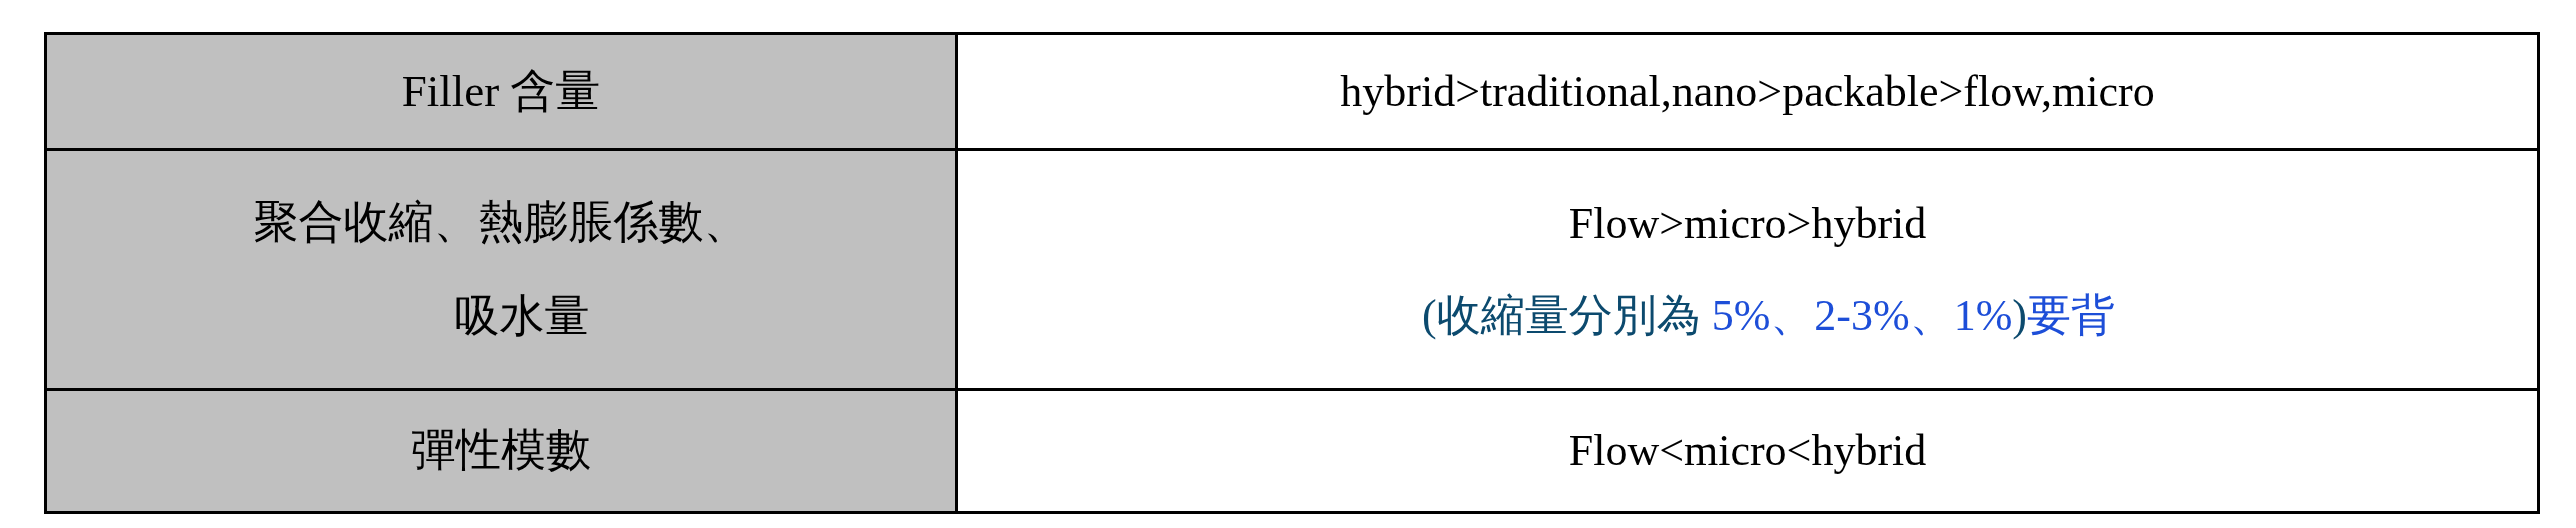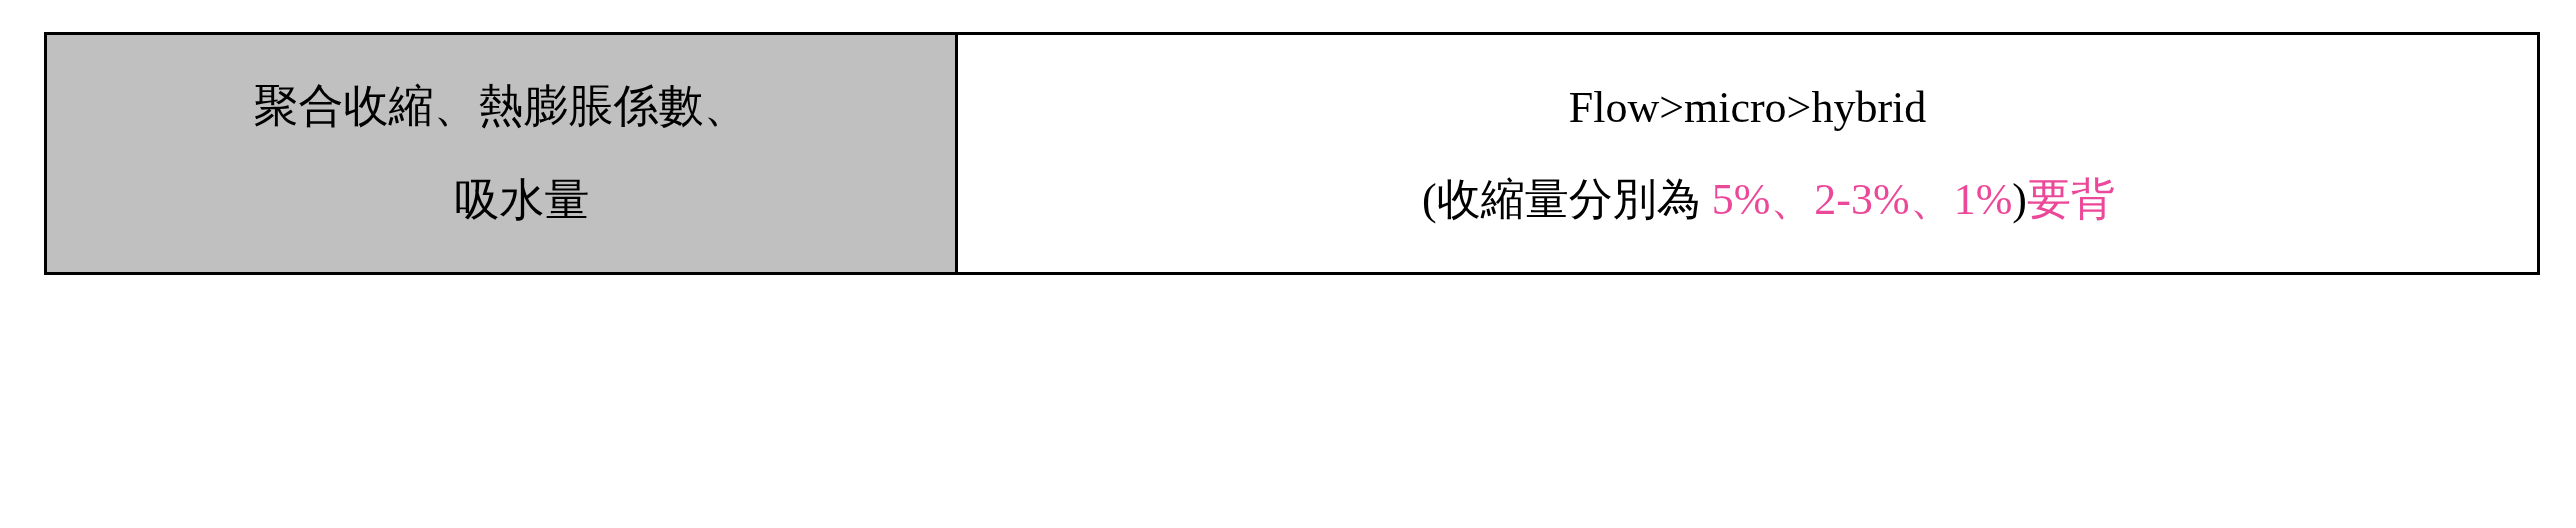--- a/index.html
+++ b/index.html
@@ -100,6 +100,14 @@
   <table class="prop-table">
     <tbody>
 
+      <tr class="row-1">
+        <td class="col-label">
+          <span class="cell-text cjk">Filler 含量</span>
+        </td>
+        <td class="col-value">
+          <span class="cell-text latin">hybrid&gt;traditional,nano&gt;packable&gt;flow,micro</span>
+        </td>
+      </tr>
 
       <tr class="row-2">
         <td class="col-label">

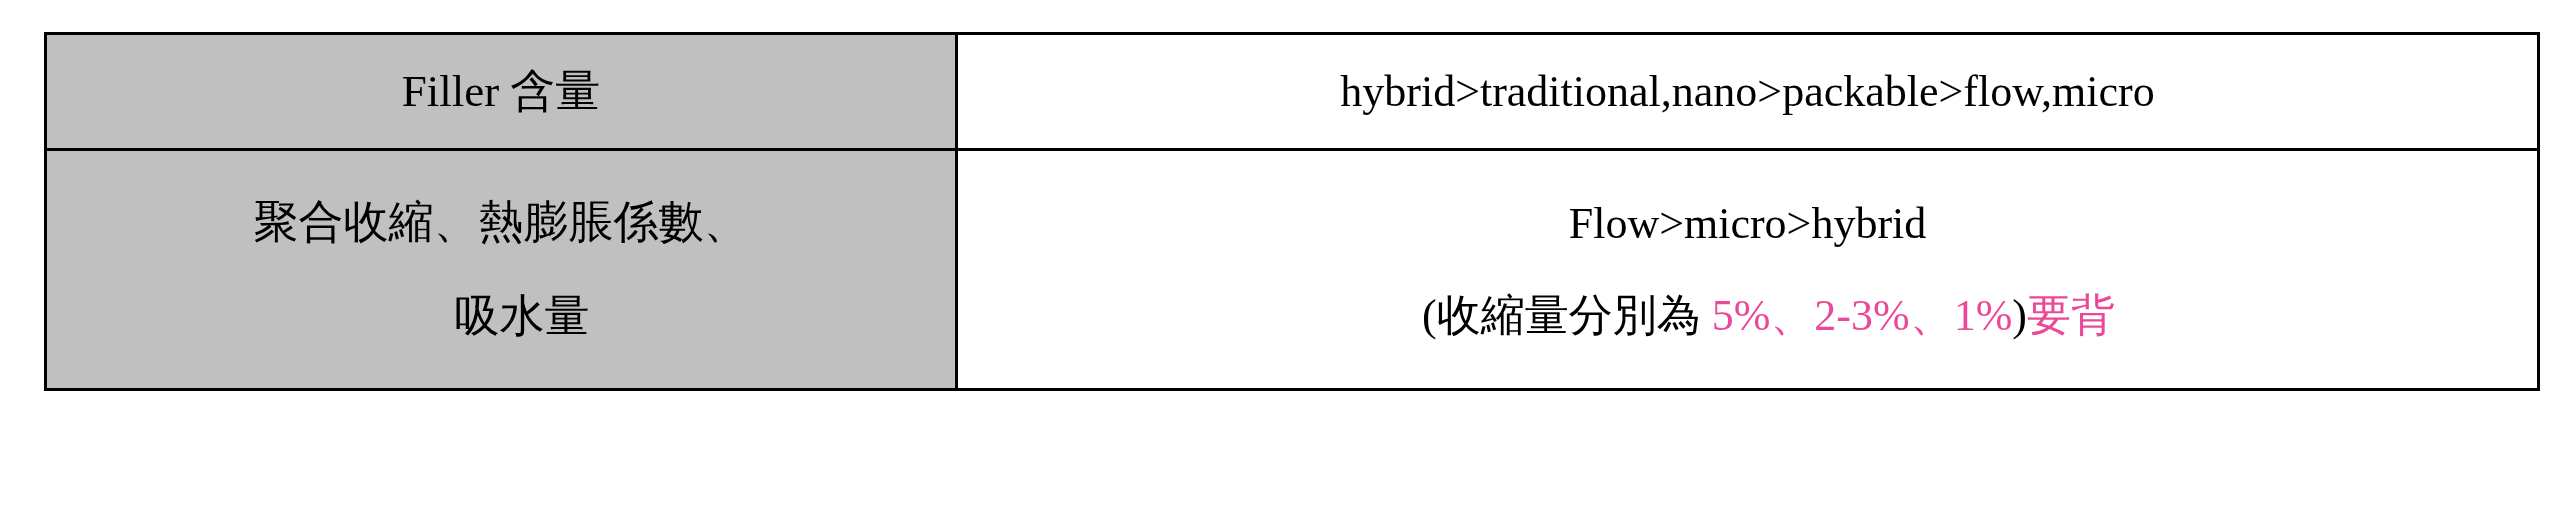--- a/index.html
+++ b/index.html
@@ -84,7 +84,7 @@
   }
 
   .blk {
-    color: #000000;
+    color: #0c4a6e;
   }
 
   

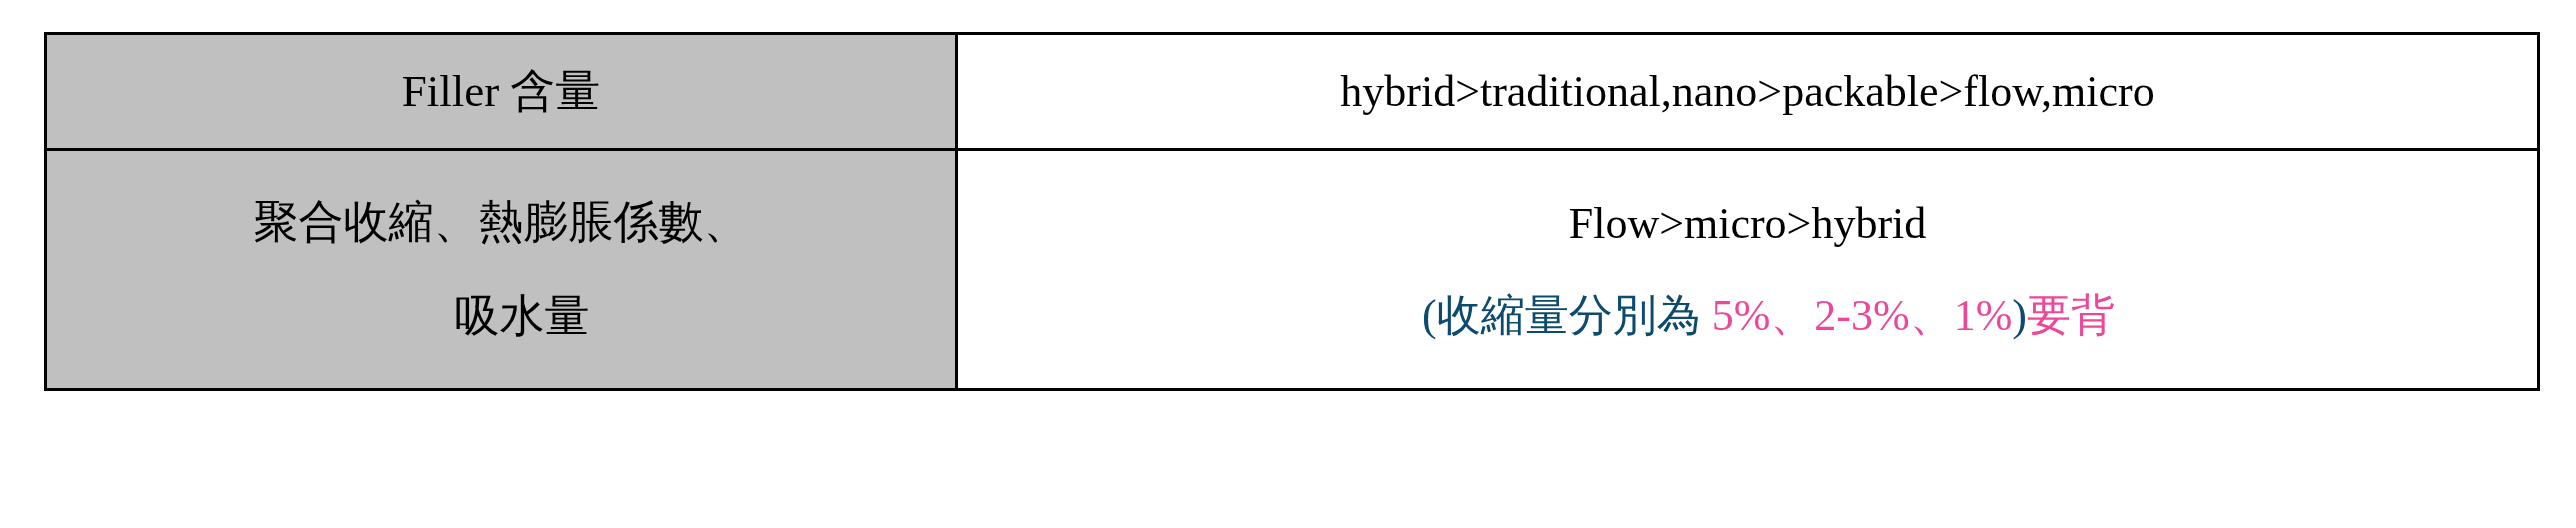--- a/index.html
+++ b/index.html
@@ -80,7 +80,7 @@
   }
 
   .red {
-    color: #ec4899;
+    color: #1d4ed8;
   }
 
   .blk {

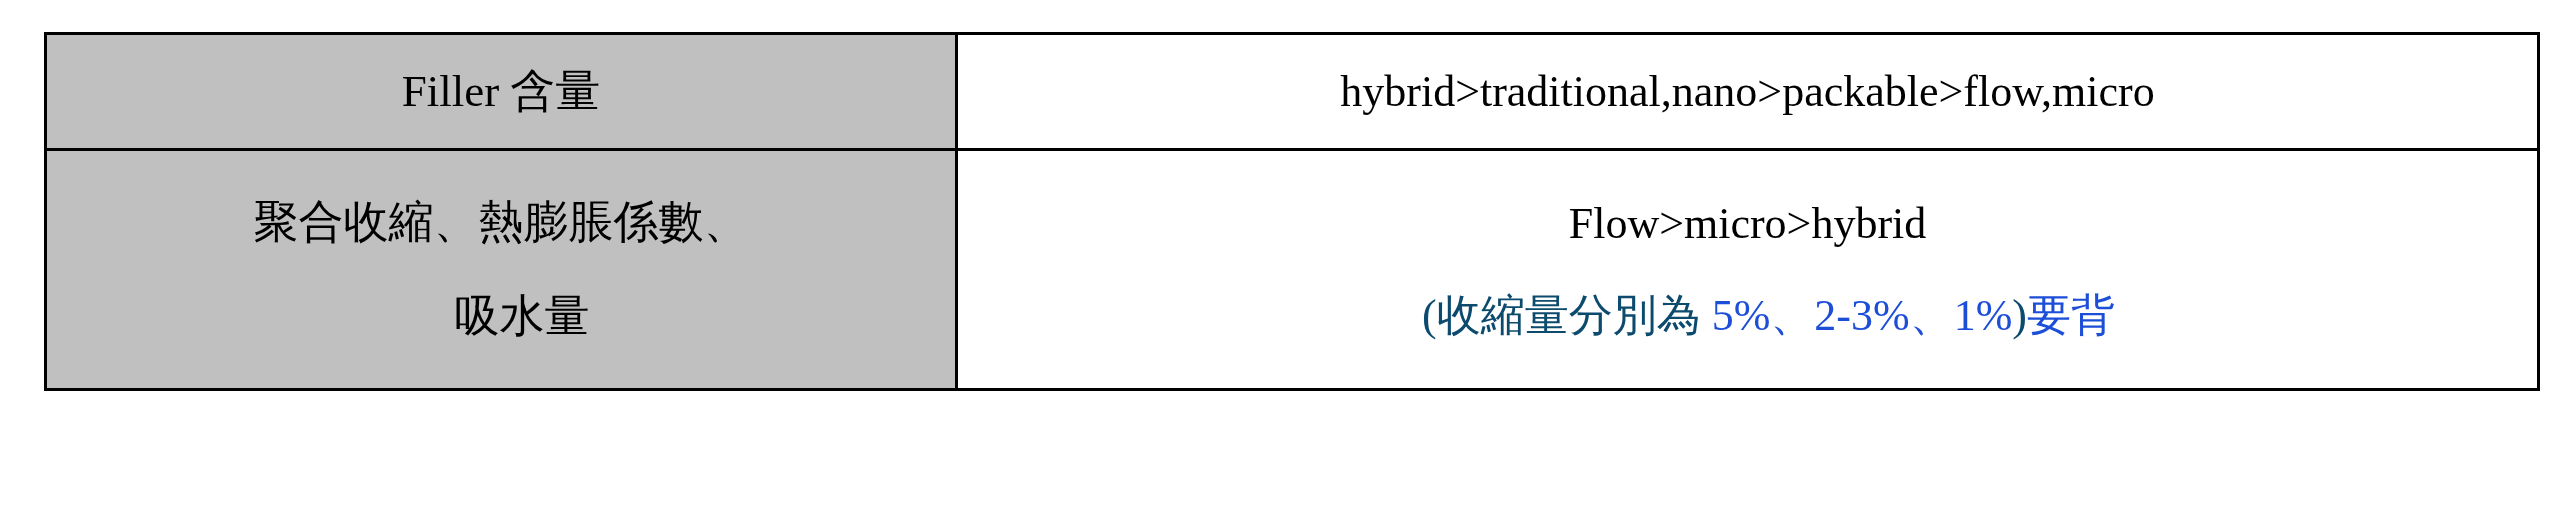--- a/index.html
+++ b/index.html
@@ -124,6 +124,14 @@
         </td>
       </tr>
 
+      <tr class="row-3">
+        <td class="col-label">
+          <span class="cell-text cjk">彈性模數</span>
+        </td>
+        <td class="col-value">
+          <span class="cell-text latin">Flow&lt;micro&lt;hybrid</span>
+        </td>
+      </tr>
 
     </tbody>
   </table>

